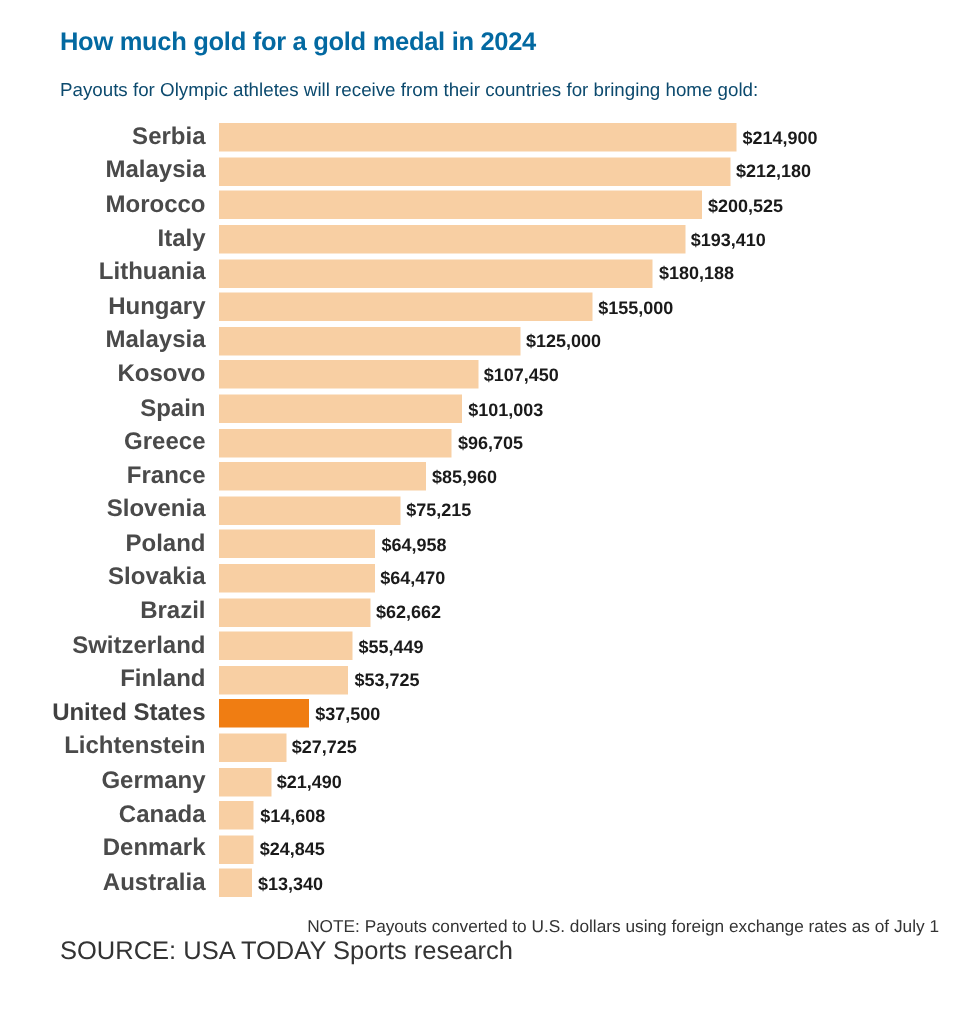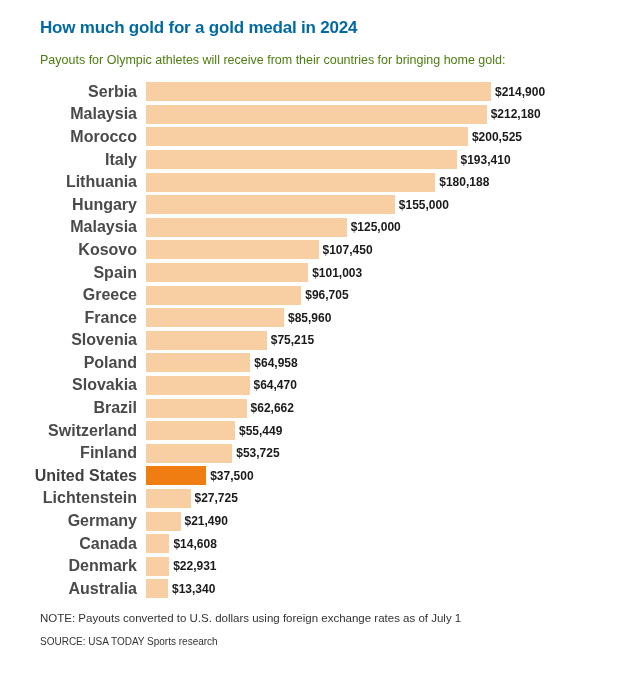--- a/index.html
+++ b/index.html
@@ -30,7 +30,7 @@
   }
   .chart-subtitle {
     font-size: 12.5px;
-    color: #4d7c0f;
+    color: #0c4a6e;
     margin: 0 0 14px 26px;
     line-height: 1.3;
   }

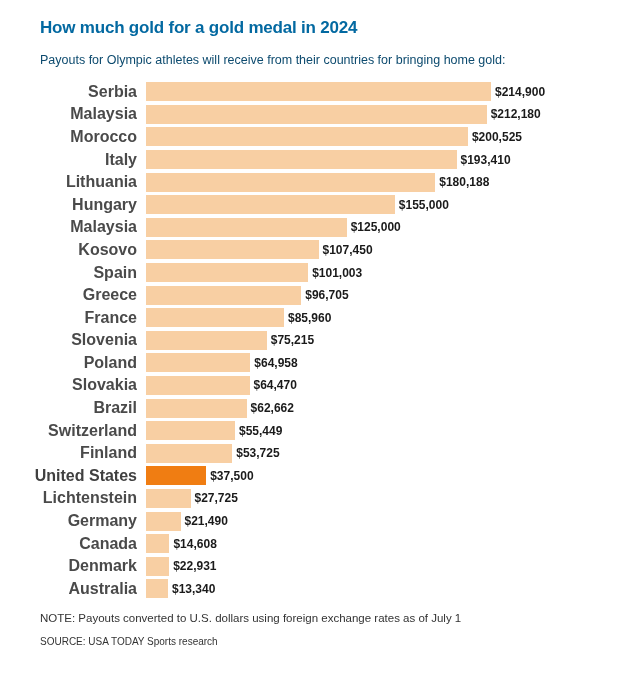--- a/index.html
+++ b/index.html
@@ -253,7 +253,7 @@
         <span class="row-label">Denmark</span>
         <span class="bar-area">
           <span class="bar" style="width: 23.1274px;"></span>
-          <span class="bar-value">$22,931</span>
+          <span class="bar-value">$24,845</span>
         </span>
       </li>
       <li class="row">

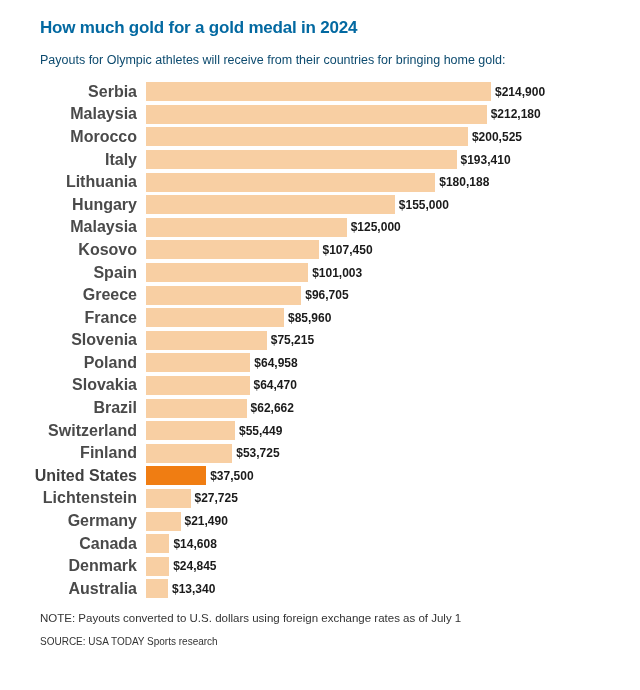--- a/index.html
+++ b/index.html
@@ -86,7 +86,8 @@
   .note {
     font-size: 11.5px;
     color: #333333;
-    margin-bottom: 12px;
+    margin-bottom: 0;
+    text-align: right;
   }
   .source {
     font-size: 10px;

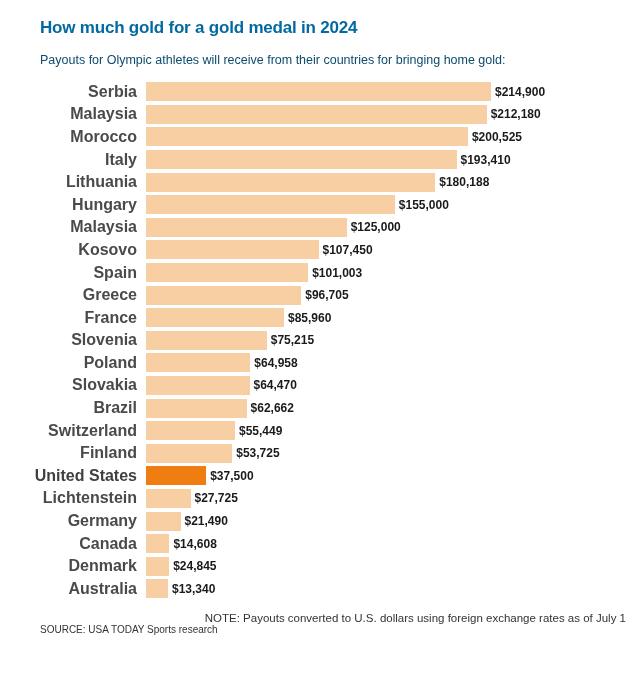--- a/index.html
+++ b/index.html
@@ -90,7 +90,7 @@
     text-align: right;
   }
   .source {
-    font-size: 10px;
+    font-size: 17px;
     color: #333333;
   }
 </style>

